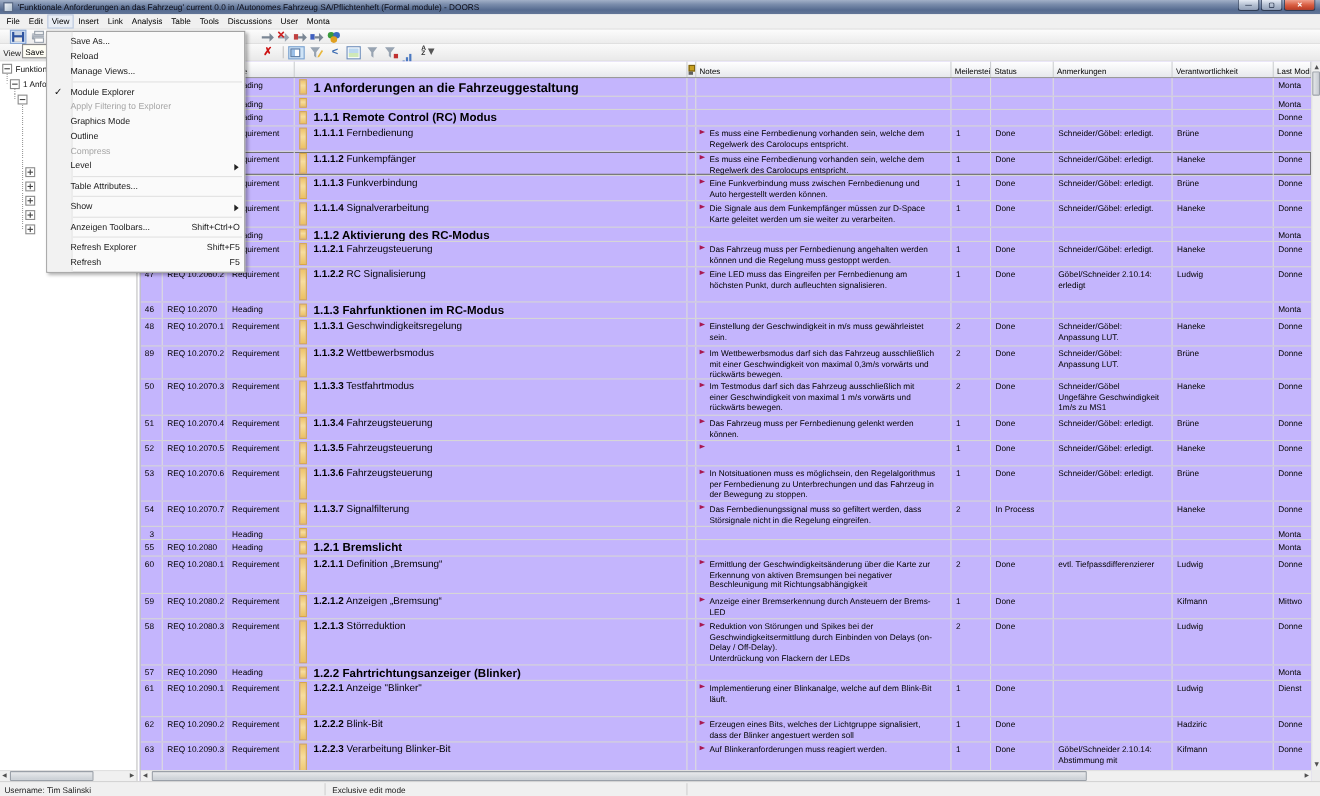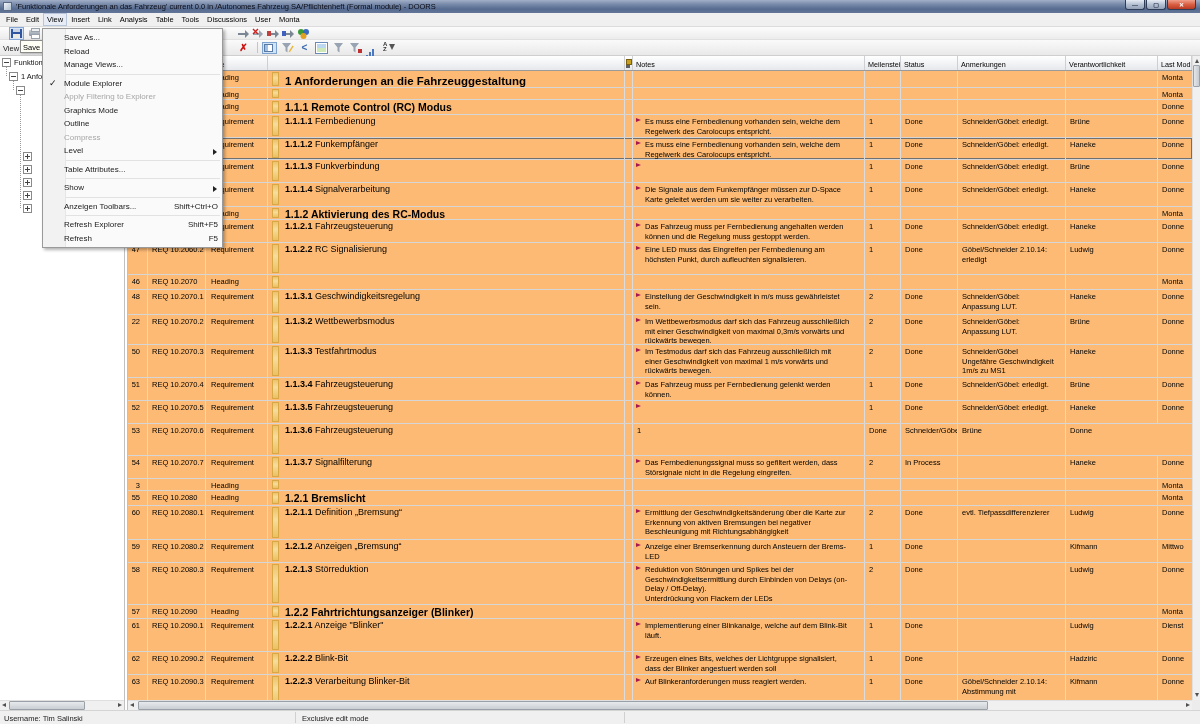--- a/index.html
+++ b/index.html
@@ -82,7 +82,7 @@
 .treebox.plus:after { content:""; position:absolute; top:1px; bottom:1px; left:3px; width:1px; background:#444; }
 .treedot-v { position:absolute; width:1px; background-image:repeating-linear-gradient(180deg,#9a9a9a 0 1px,transparent 1px 2px); }
 
-.tablewrap { flex:1; position:relative; border-left:1px solid #c0c0c0; margin-left:2px; background:#fdba74; }
+.tablewrap { flex:1; position:relative; border-left:1px solid #c0c0c0; margin-left:2px; background:#c4b5fd; }
 
 
 .thead { position:absolute; top:0; left:0; right:8px; height:15px; display:grid;

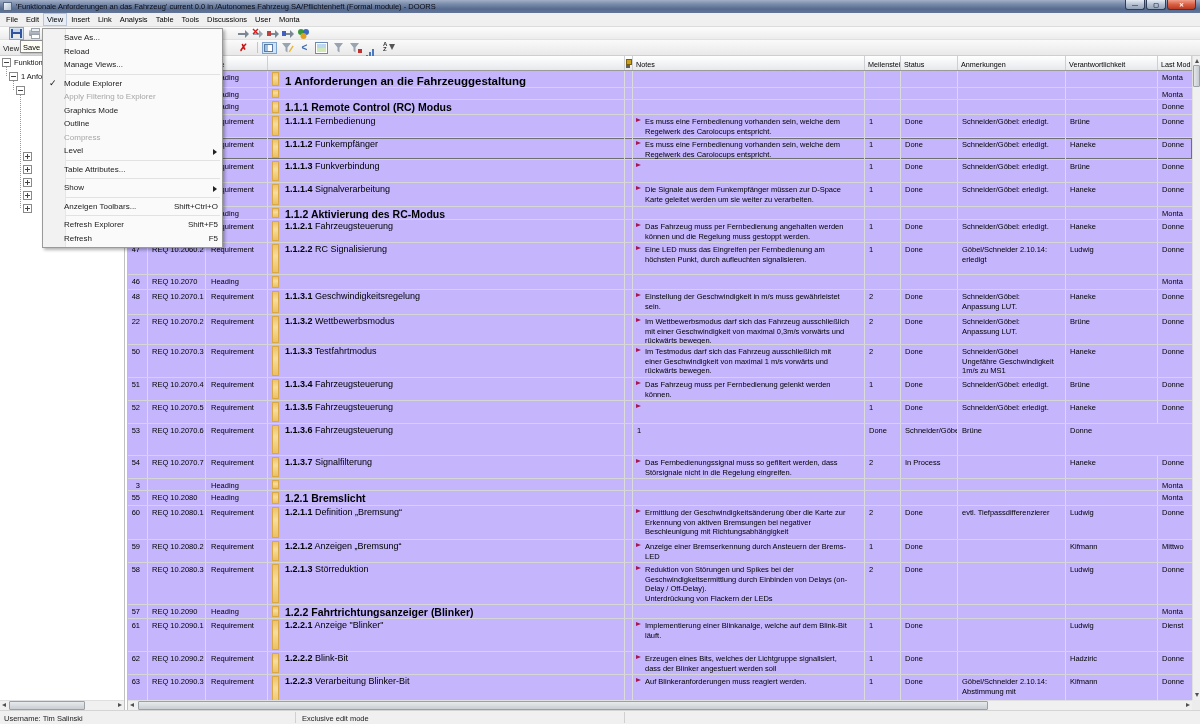--- a/index.html
+++ b/index.html
@@ -389,6 +389,8 @@
             <div class="cell c-ico"></div>
             <div class="cell c-notes">
               <span class="flag"></span>
+              <span class="ntext">Eine Funkverbindung muss zwischen Fernbedienung und
+Auto hergestellt werden können.</span>
             </div>
             <div class="cell c-m">1</div>
             <div class="cell c-status">Done</div>

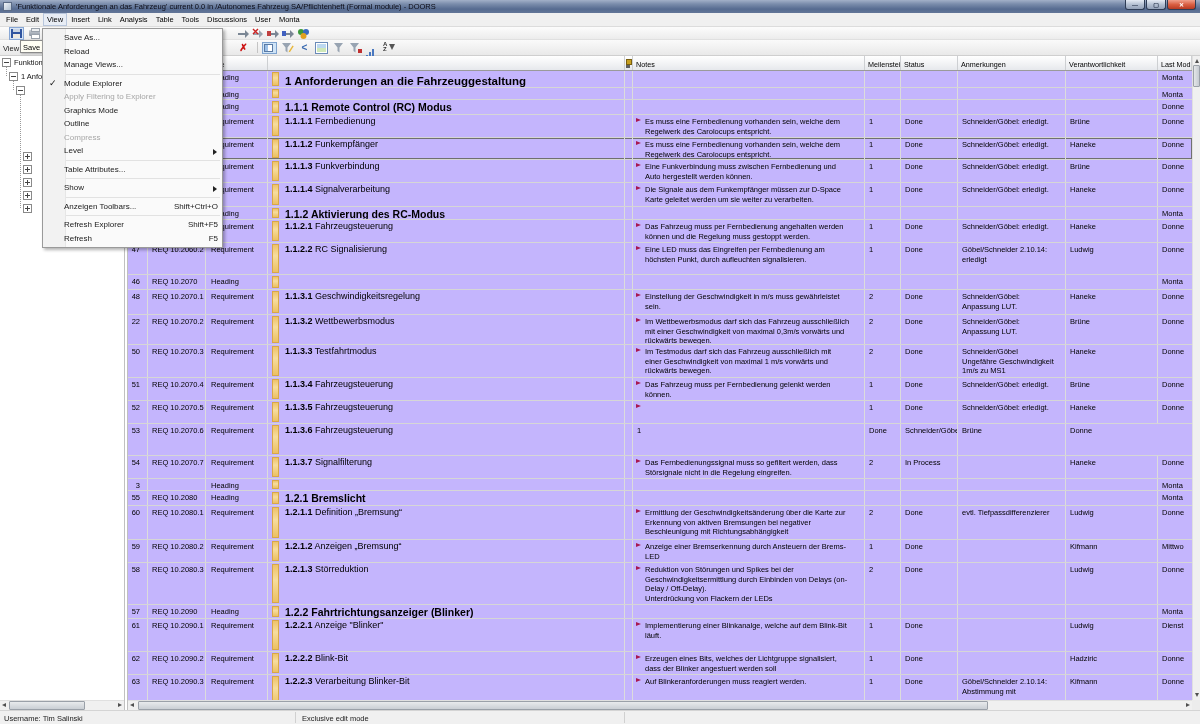--- a/index.html
+++ b/index.html
@@ -481,6 +481,7 @@
             <div class="cell c-type">Heading</div>
             <div class="cell c-main">
               <span class="bar"></span>
+              <span class="txt"><span class="num">1.1.3</span> Fahrfunktionen im RC-Modus</span>
             </div>
             <div class="cell c-ico"></div>
             <div class="cell c-notes"></div>

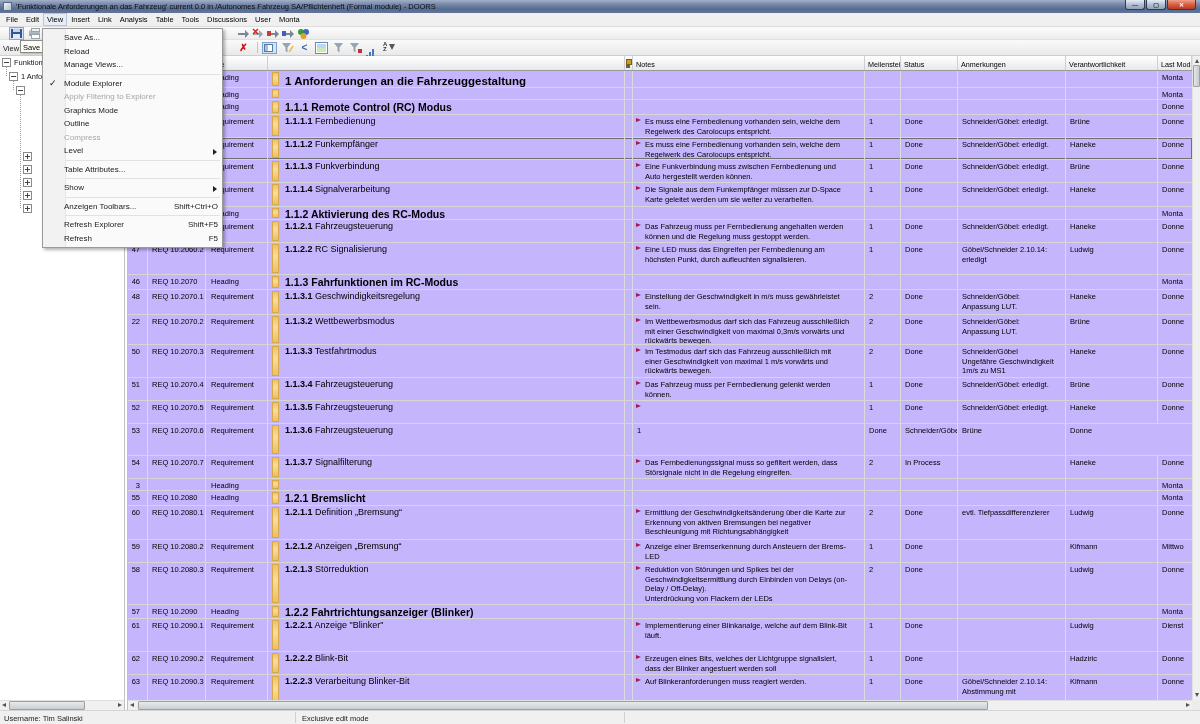--- a/index.html
+++ b/index.html
@@ -513,7 +513,7 @@
             <div class="cell c-mod">Donne</div>
           </div>
           <div class="row r" style="height: 30px;">
-            <div class="cell c-id">22</div>
+            <div class="cell c-id">89</div>
             <div class="cell c-req">REQ 10.2070.2</div>
             <div class="cell c-type">Requirement</div>
             <div class="cell c-main">

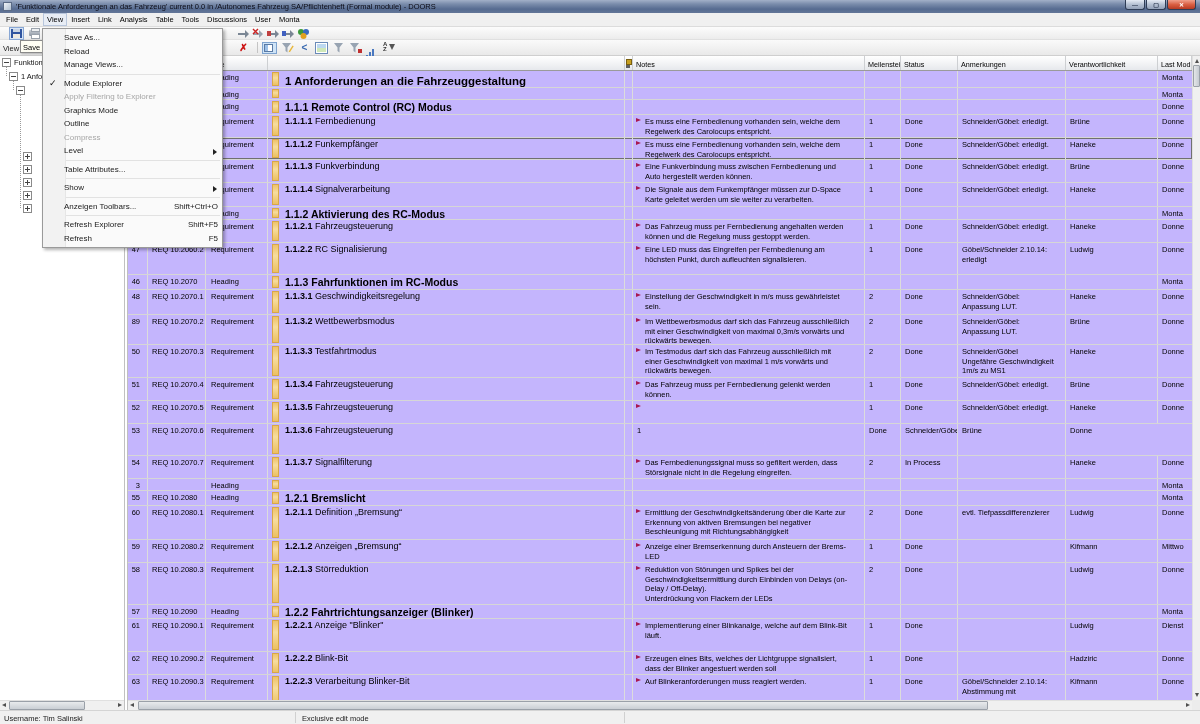--- a/index.html
+++ b/index.html
@@ -604,6 +604,12 @@
               <span class="txt"><span class="num">1.1.3.6</span> Fahrzeugsteuerung</span>
             </div>
             <div class="cell c-ico"></div>
+            <div class="cell c-notes">
+              <span class="flag"></span>
+              <span class="ntext">In Notsituationen muss es möglichsein, den Regelalgorithmus
+per Fernbedienung zu Unterbrechungen und das Fahrzeug in
+der Bewegung zu stoppen.</span>
+            </div>
             <div class="cell c-m">1</div>
             <div class="cell c-status">Done</div>
             <div class="cell c-anm">Schneider/Göbel: erledigt.</div>

